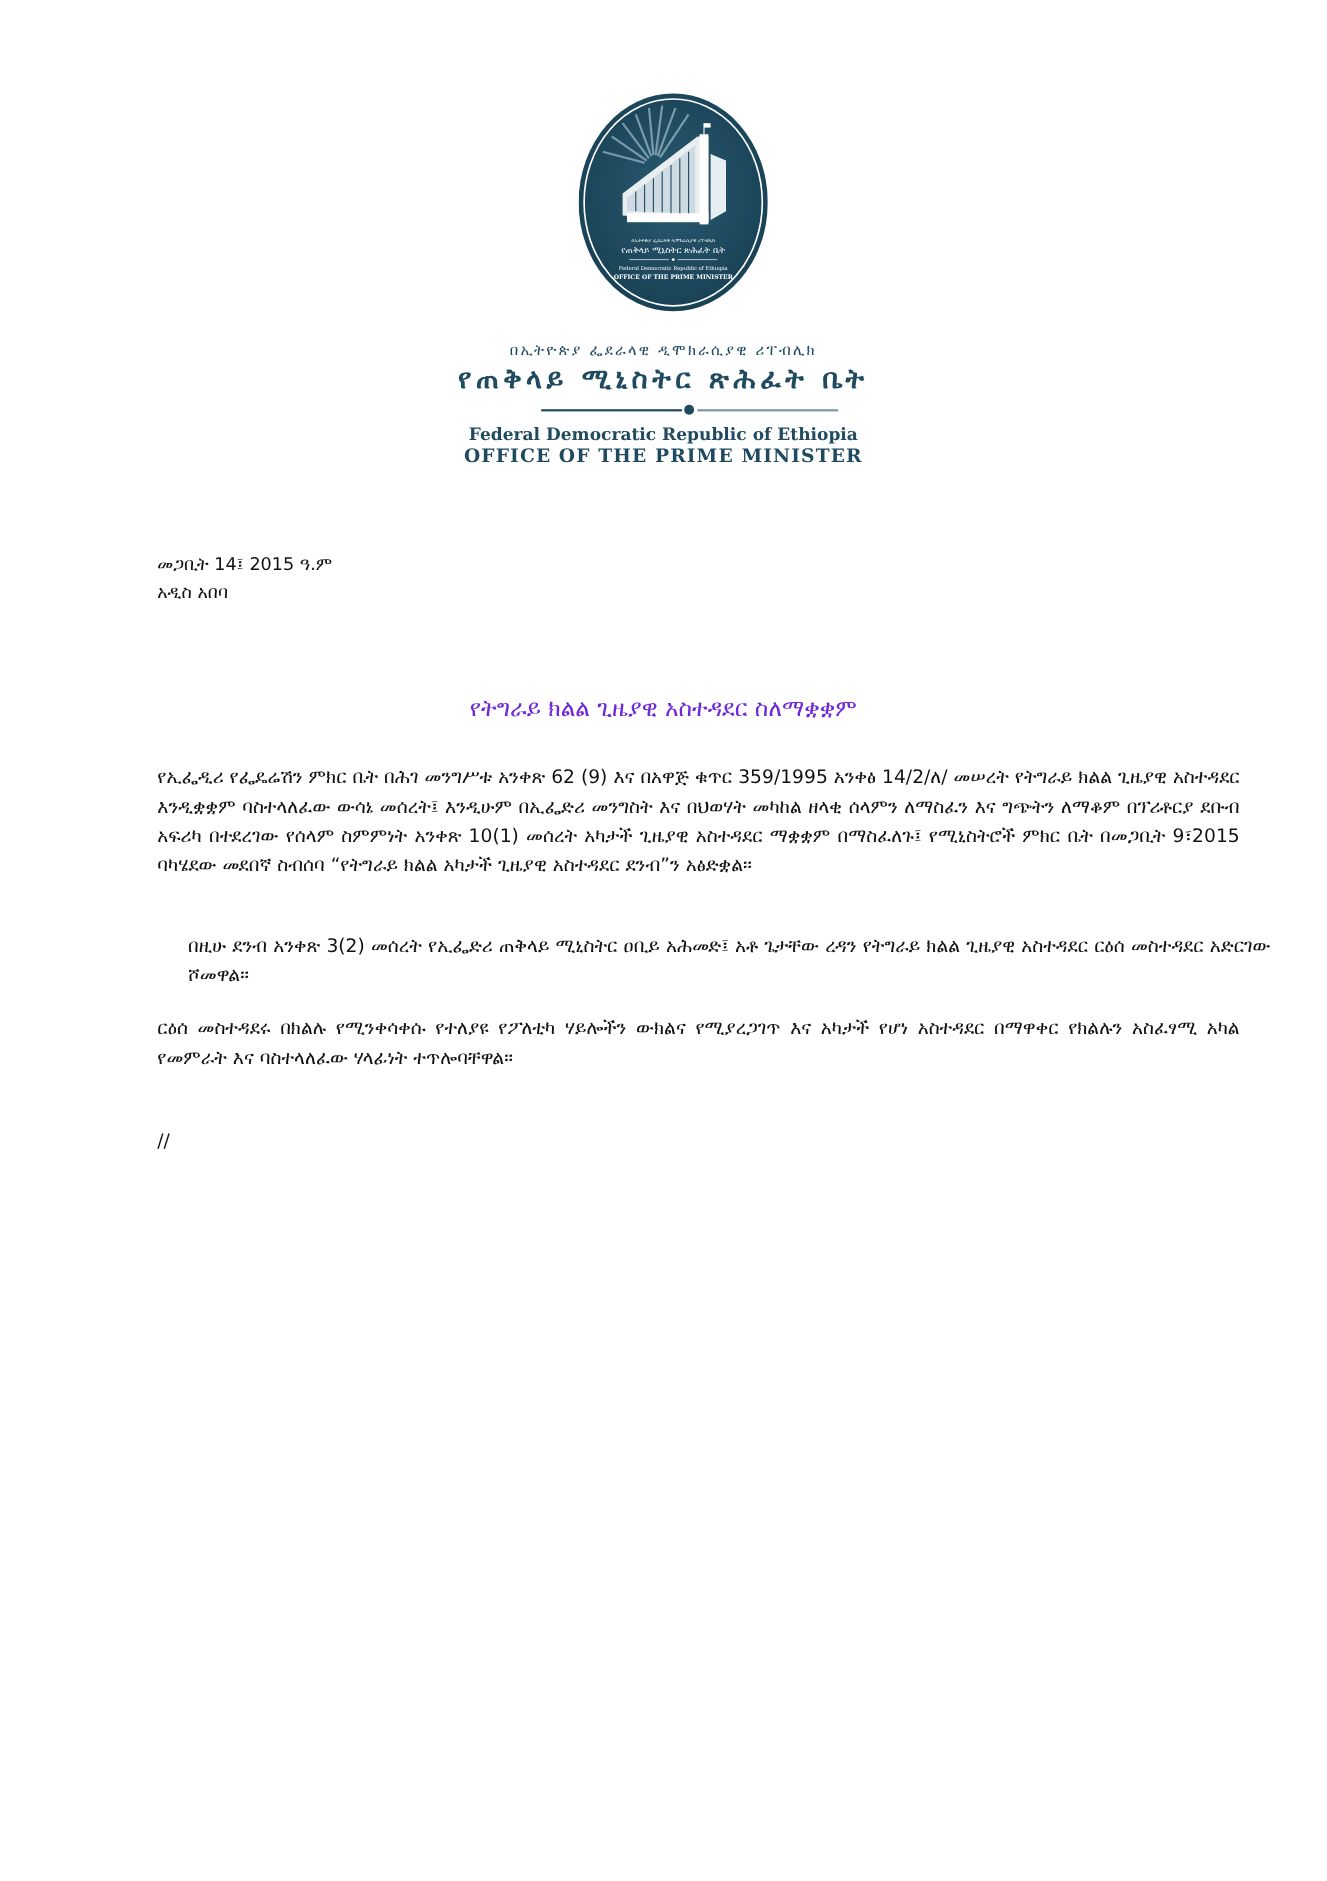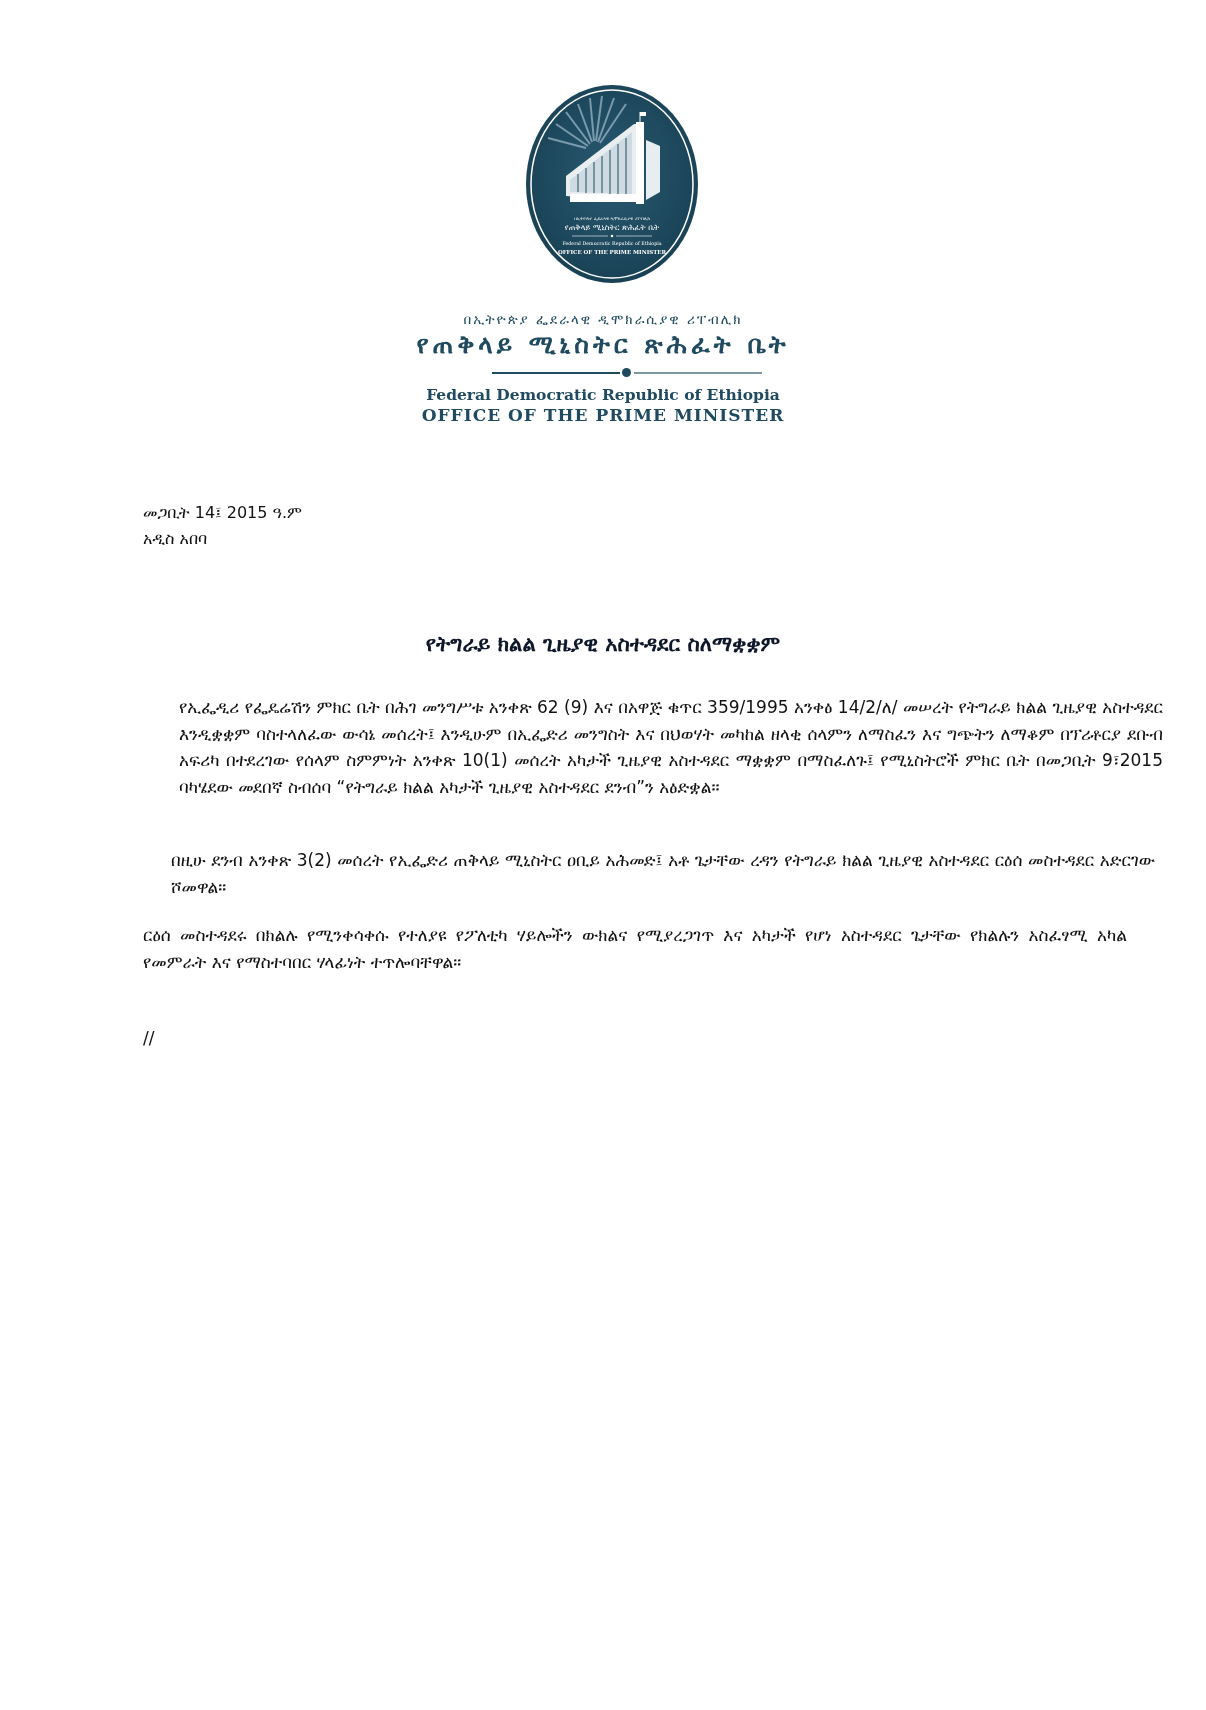--- a/index.html
+++ b/index.html
@@ -32,7 +32,7 @@
   .dateline { position: absolute; left: 143px; top: 500px; font-size: 16px; line-height: 26px; font-family: "DejaVu Sans", sans-serif; }
   .title {
     position: absolute; top: 632px; left: 0; width: 1206px; text-align: center;
-    font-family: "DejaVu Sans", sans-serif; font-size: 21px; color: #0f172a; font-weight: bold;
+    font-family: "DejaVu Sans", sans-serif; font-size: 21px; color: #6d28d9; font-weight: normal;
   }
   .para {
     position: absolute; left: 143px; width: 984px; margin: 0;

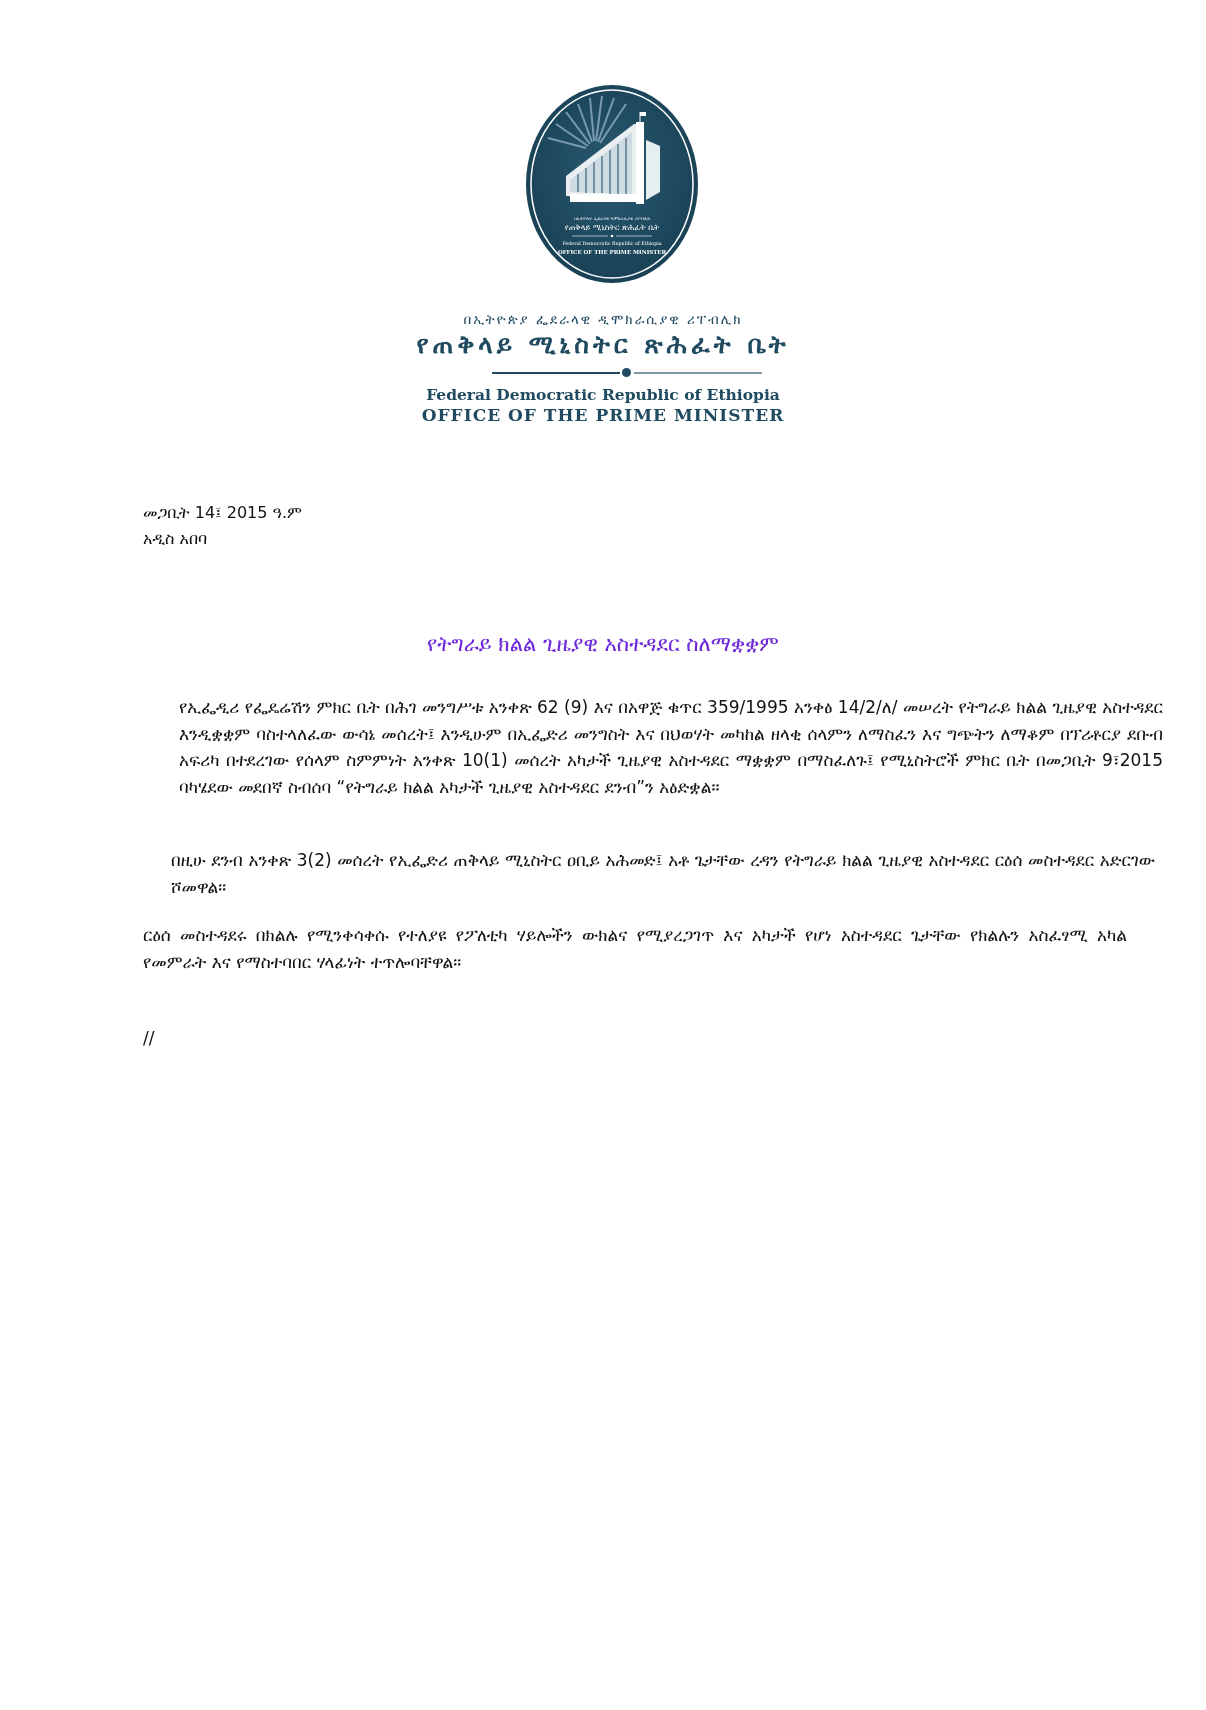--- a/index.html
+++ b/index.html
@@ -39,7 +39,7 @@
     font-family: "DejaVu Sans", sans-serif; font-size: 17px; line-height: 26.5px;
     text-align: justify; text-align-last: left;
   }
-  #p1 { top: 694px; margin-left: 36px; }
+  #p1 { top: 694px; }
   #p2 { top: 847px; margin-left: 28px; }
   #p3 { top: 922px; }
   .endmark { position: absolute; left: 143px; top: 1028px; font-family: "DejaVu Sans", sans-serif; font-size: 17px; }

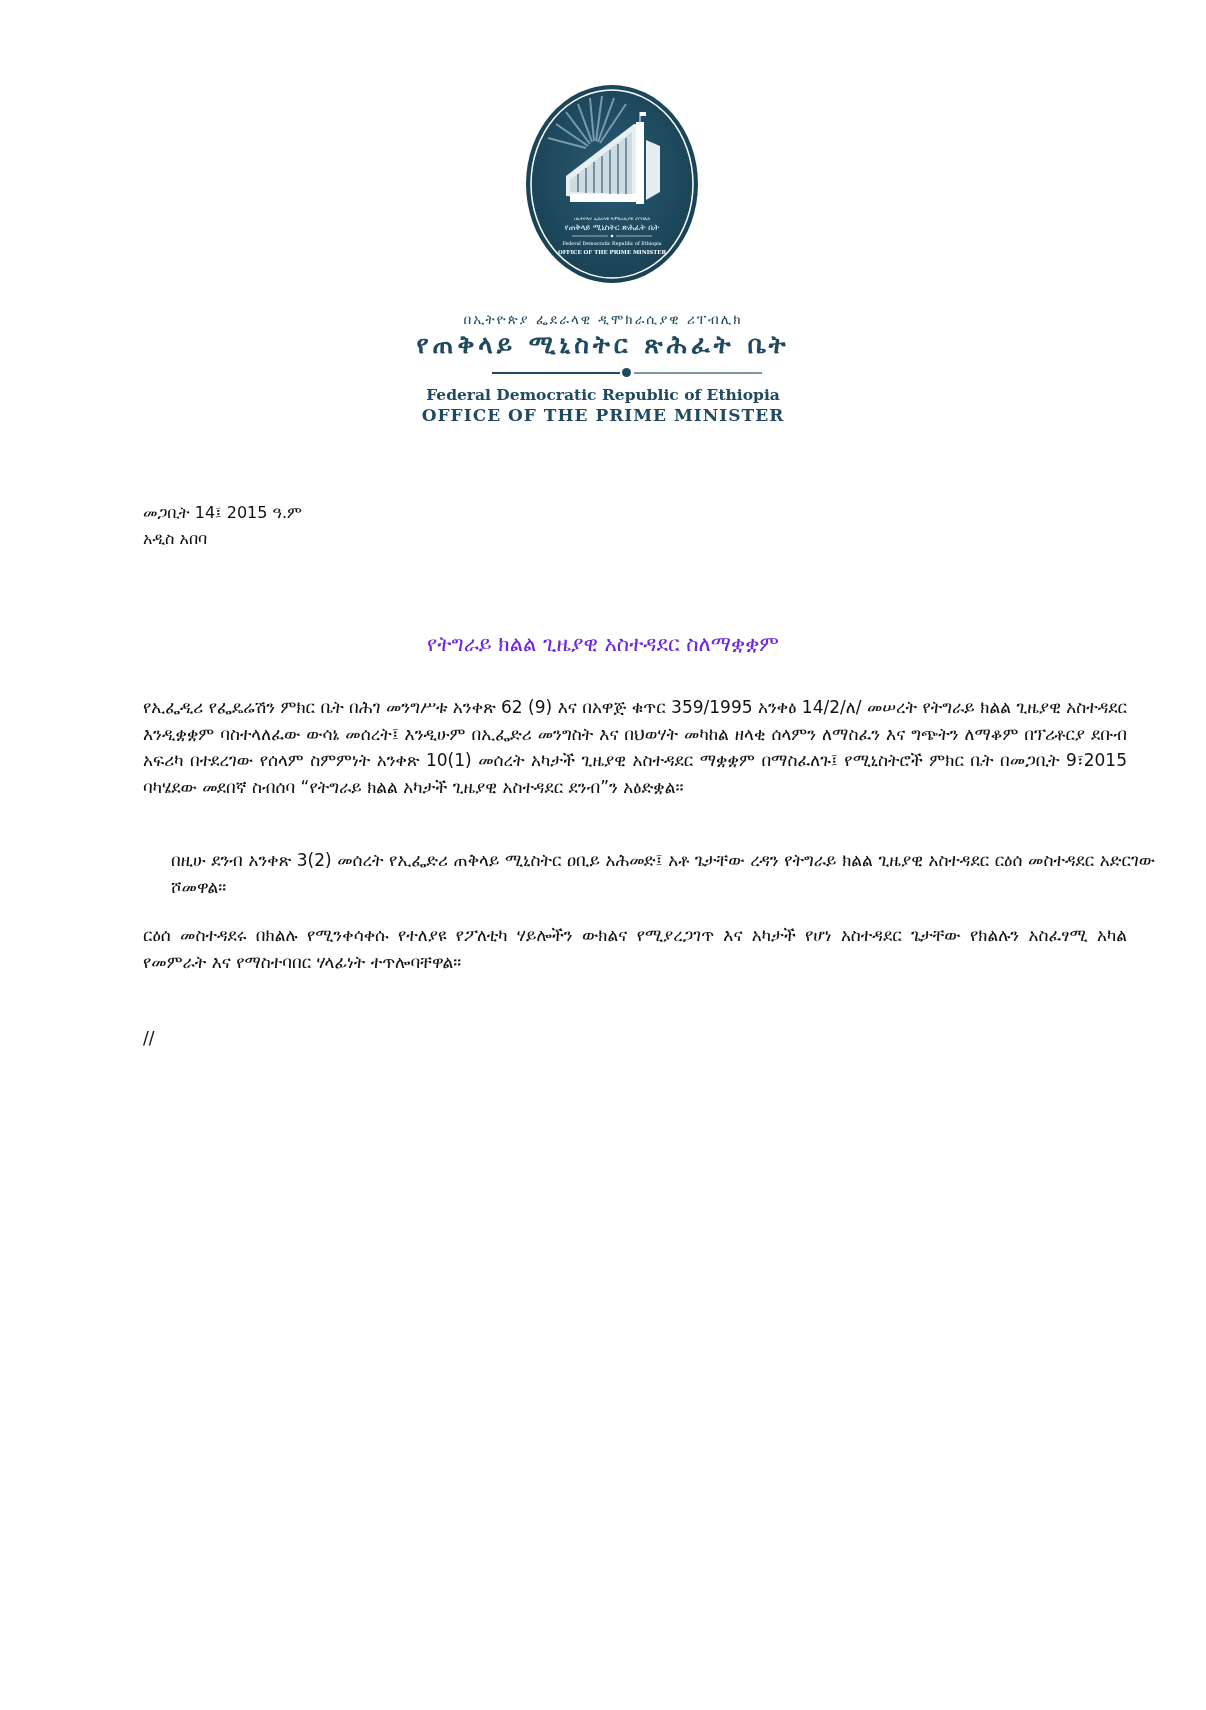--- a/index.html
+++ b/index.html
@@ -112,7 +112,7 @@
 
 <p class="para" id="p1">የኢፌዲሪ የፌዴሬሽን ምክር ቤት በሕገ መንግሥቱ አንቀጽ 62 (9) እና በአዋጅ ቁጥር 359/1995 አንቀፅ 14/2/ለ/ መሠረት የትግራይ ክልል ጊዜያዊ አስተዳደር እንዲቋቋም ባስተላለፈው ውሳኔ መሰረት፤ እንዲሁም በኢፌድሪ መንግስት እና በህወሃት መካከል ዘላቂ ሰላምን ለማስፈን እና ግጭትን ለማቆም በፕሪቶርያ ደቡብ አፍሪካ በተደረገው የሰላም ስምምነት አንቀጽ 10(1) መሰረት አካታች ጊዜያዊ አስተዳደር ማቋቋም በማስፈለጉ፤ የሚኒስትሮች ምክር ቤት በመጋቢት 9፣2015 ባካሄደው መደበኛ ስብሰባ “የትግራይ ክልል አካታች ጊዜያዊ አስተዳደር ደንብ”ን አፅድቋል፡፡</p>
 <p class="para" id="p2">በዚሁ ደንብ አንቀጽ 3(2) መሰረት የኢፌድሪ ጠቅላይ ሚኒስትር ዐቢይ አሕመድ፤ አቶ ጌታቸው ረዳን የትግራይ ክልል ጊዜያዊ አስተዳደር ርዕሰ መስተዳደር አድርገው ሾመዋል።</p>
-<p class="para" id="p3">ርዕሰ መስተዳደሩ በክልሉ የሚንቀሳቀሱ የተለያዩ የፖለቲካ ሃይሎችን ውክልና የሚያረጋገጥ እና አካታች የሆነ አስተዳደር ጌታቸው የክልሉን አስፈፃሚ አካል የመምራት እና የማስተባበር ሃላፊነት ተጥሎባቸዋል።</p>
+<p class="para" id="p3">ርዕሰ መስተዳደሩ በክልሉ የሚንቀሳቀሱ የተለያዩ የፖለቲካ ሃይሎችን ውክልና የሚያረጋገጥ እና አካታች የሆነ አስተዳደር በማዋቀር የክልሉን አስፈፃሚ አካል የመምራት እና ባስተላለፈው ሃላፊነት ተጥሎባቸዋል።</p>
 
 <div class="endmark">//</div>
 

